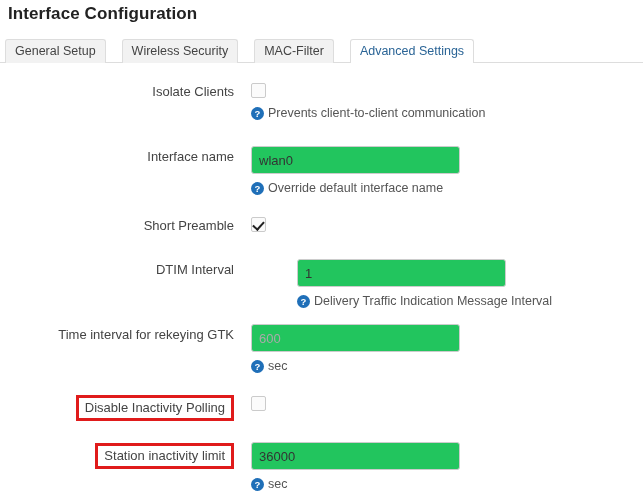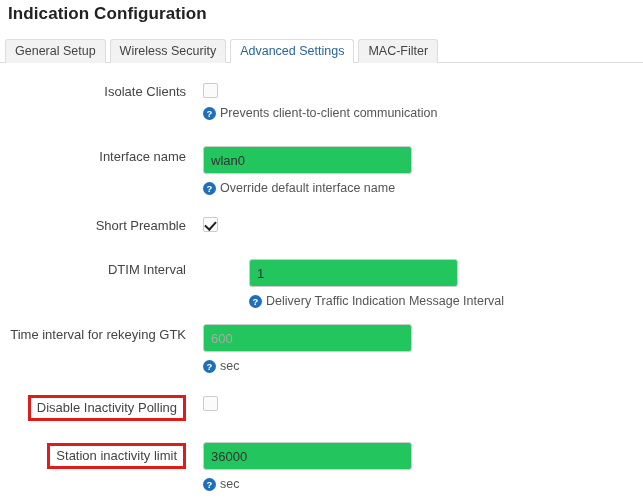--- a/index.html
+++ b/index.html
@@ -179,7 +179,7 @@
 </head>
 <body>
 
-<div class="page-title">Indication Configuration</div>
+<div class="page-title">Interface Configuration</div>
 
 <div class="tabbar">
   <div class="tabline"></div>

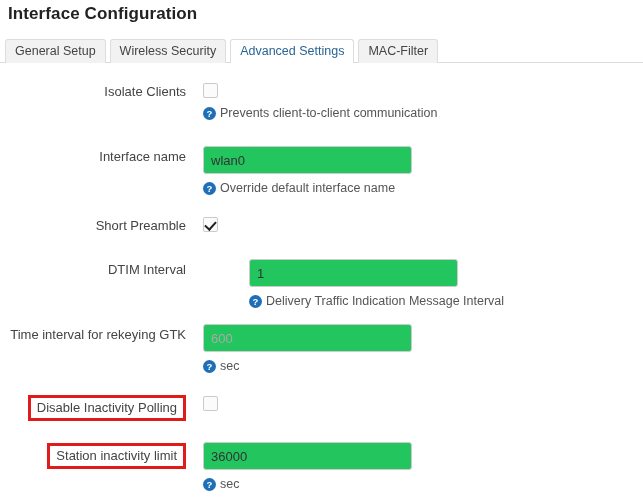--- a/index.html
+++ b/index.html
@@ -50,7 +50,7 @@
     bottom: 0;
     display: flex;
     align-items: flex-end;
-    gap: 4px;
+    gap: 16px;
   }
   .tab {
     height: 24px;

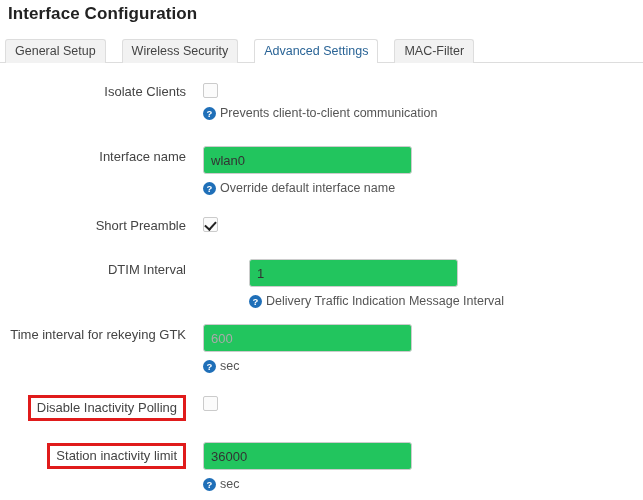--- a/index.html
+++ b/index.html
@@ -186,8 +186,8 @@
   <div class="tabs" id="tabs-container">
       <div class="tab">General Setup</div>
       <div class="tab">Wireless Security</div>
+      <div class="tab">MAC-Filter</div>
       <div class="tab active">Advanced Settings</div>
-      <div class="tab">MAC-Filter</div>
     </div>
 </div>
 

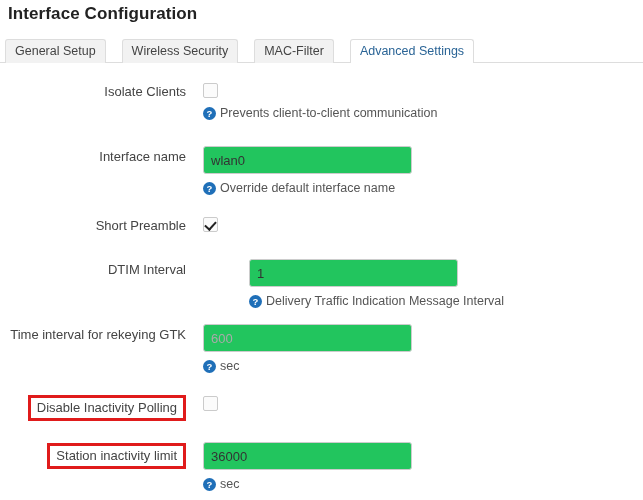--- a/index.html
+++ b/index.html
@@ -93,6 +93,7 @@
     position: relative;
     display: flex;
     align-items: flex-start;
+    padding-left: 48px;
   }
   .label-cell {
     width: 186px;

